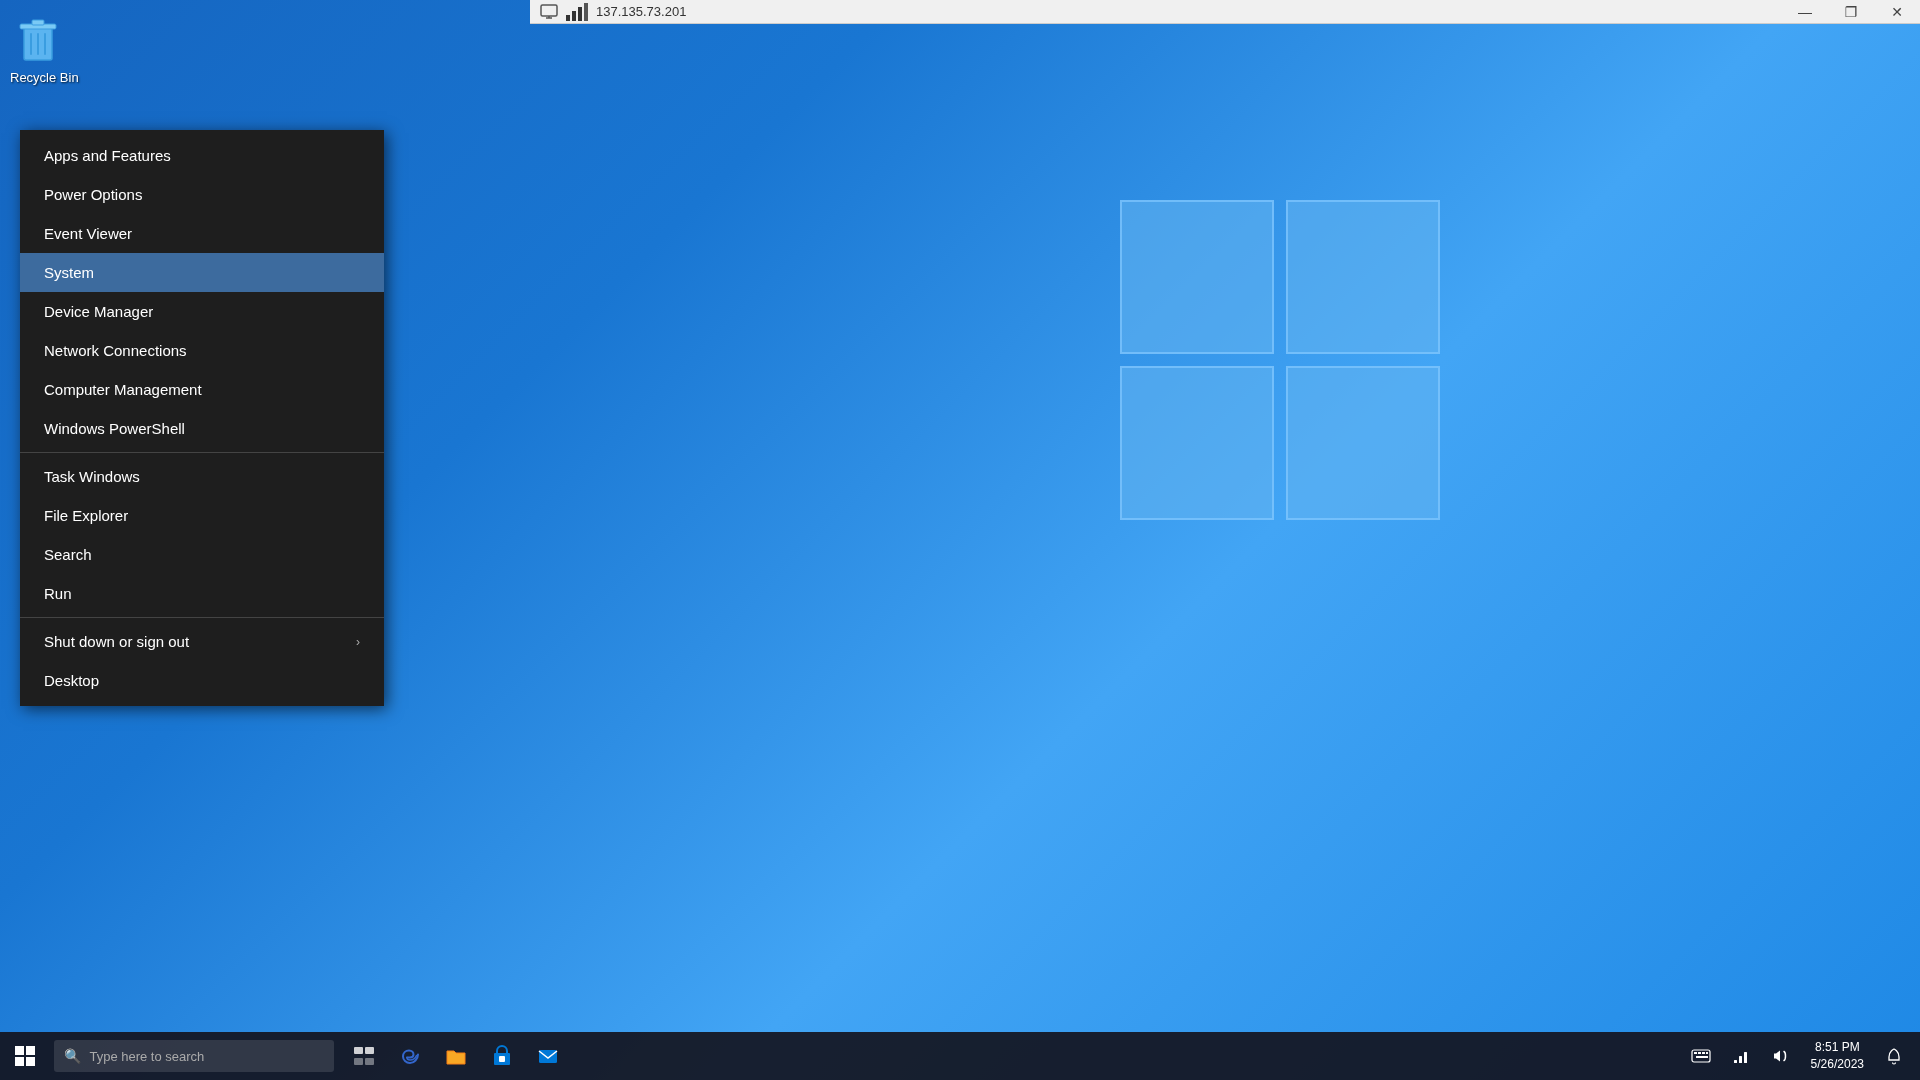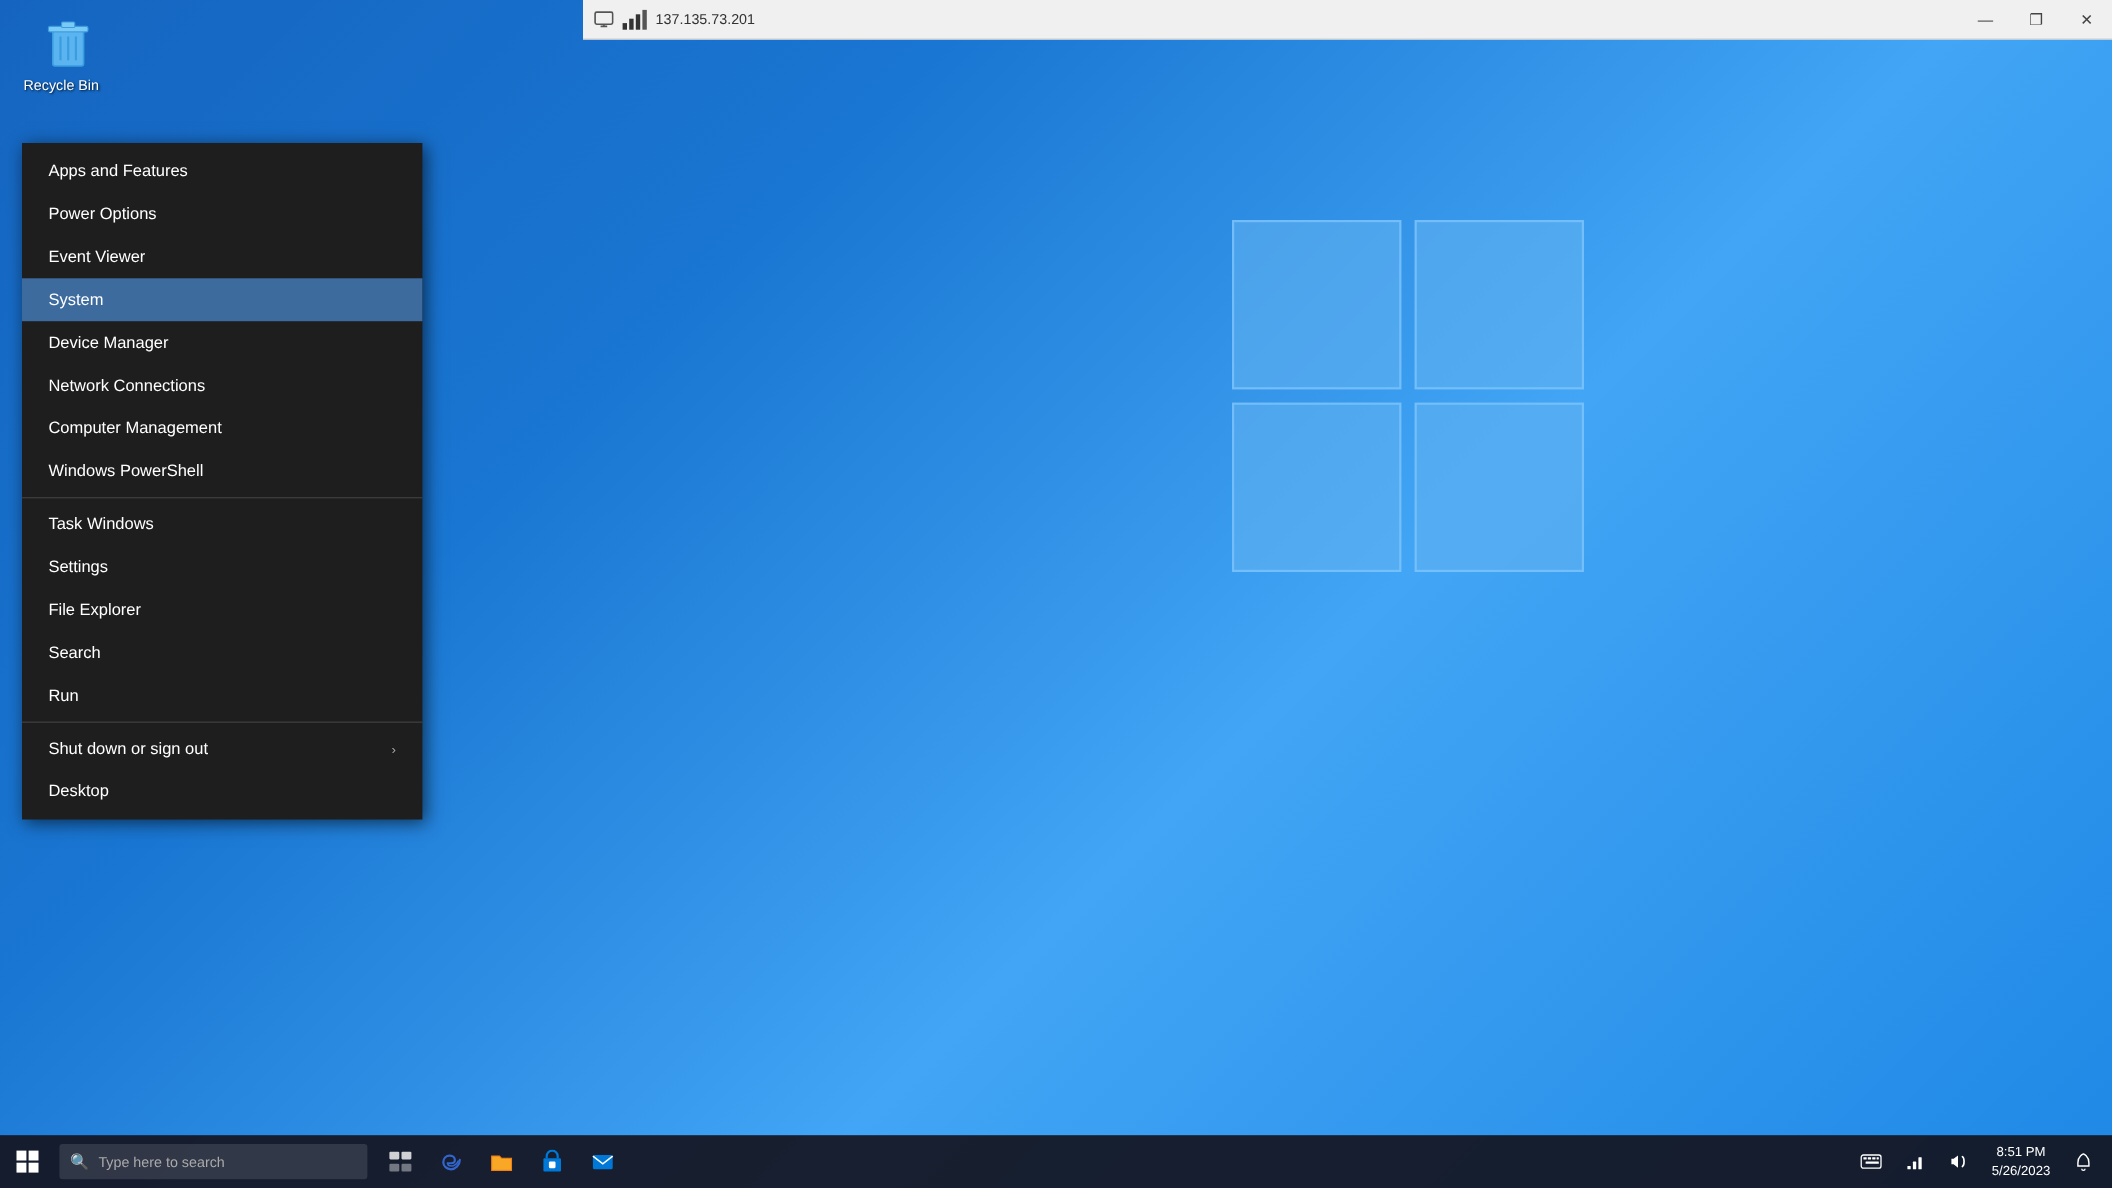--- a/index.html
+++ b/index.html
@@ -113,7 +113,7 @@
       top: 0;
       left: 530px;
       right: 0;
-      height: 36px;
+      height: 24px;
       background: #f0f0f0;
       display: flex;
       align-items: center;

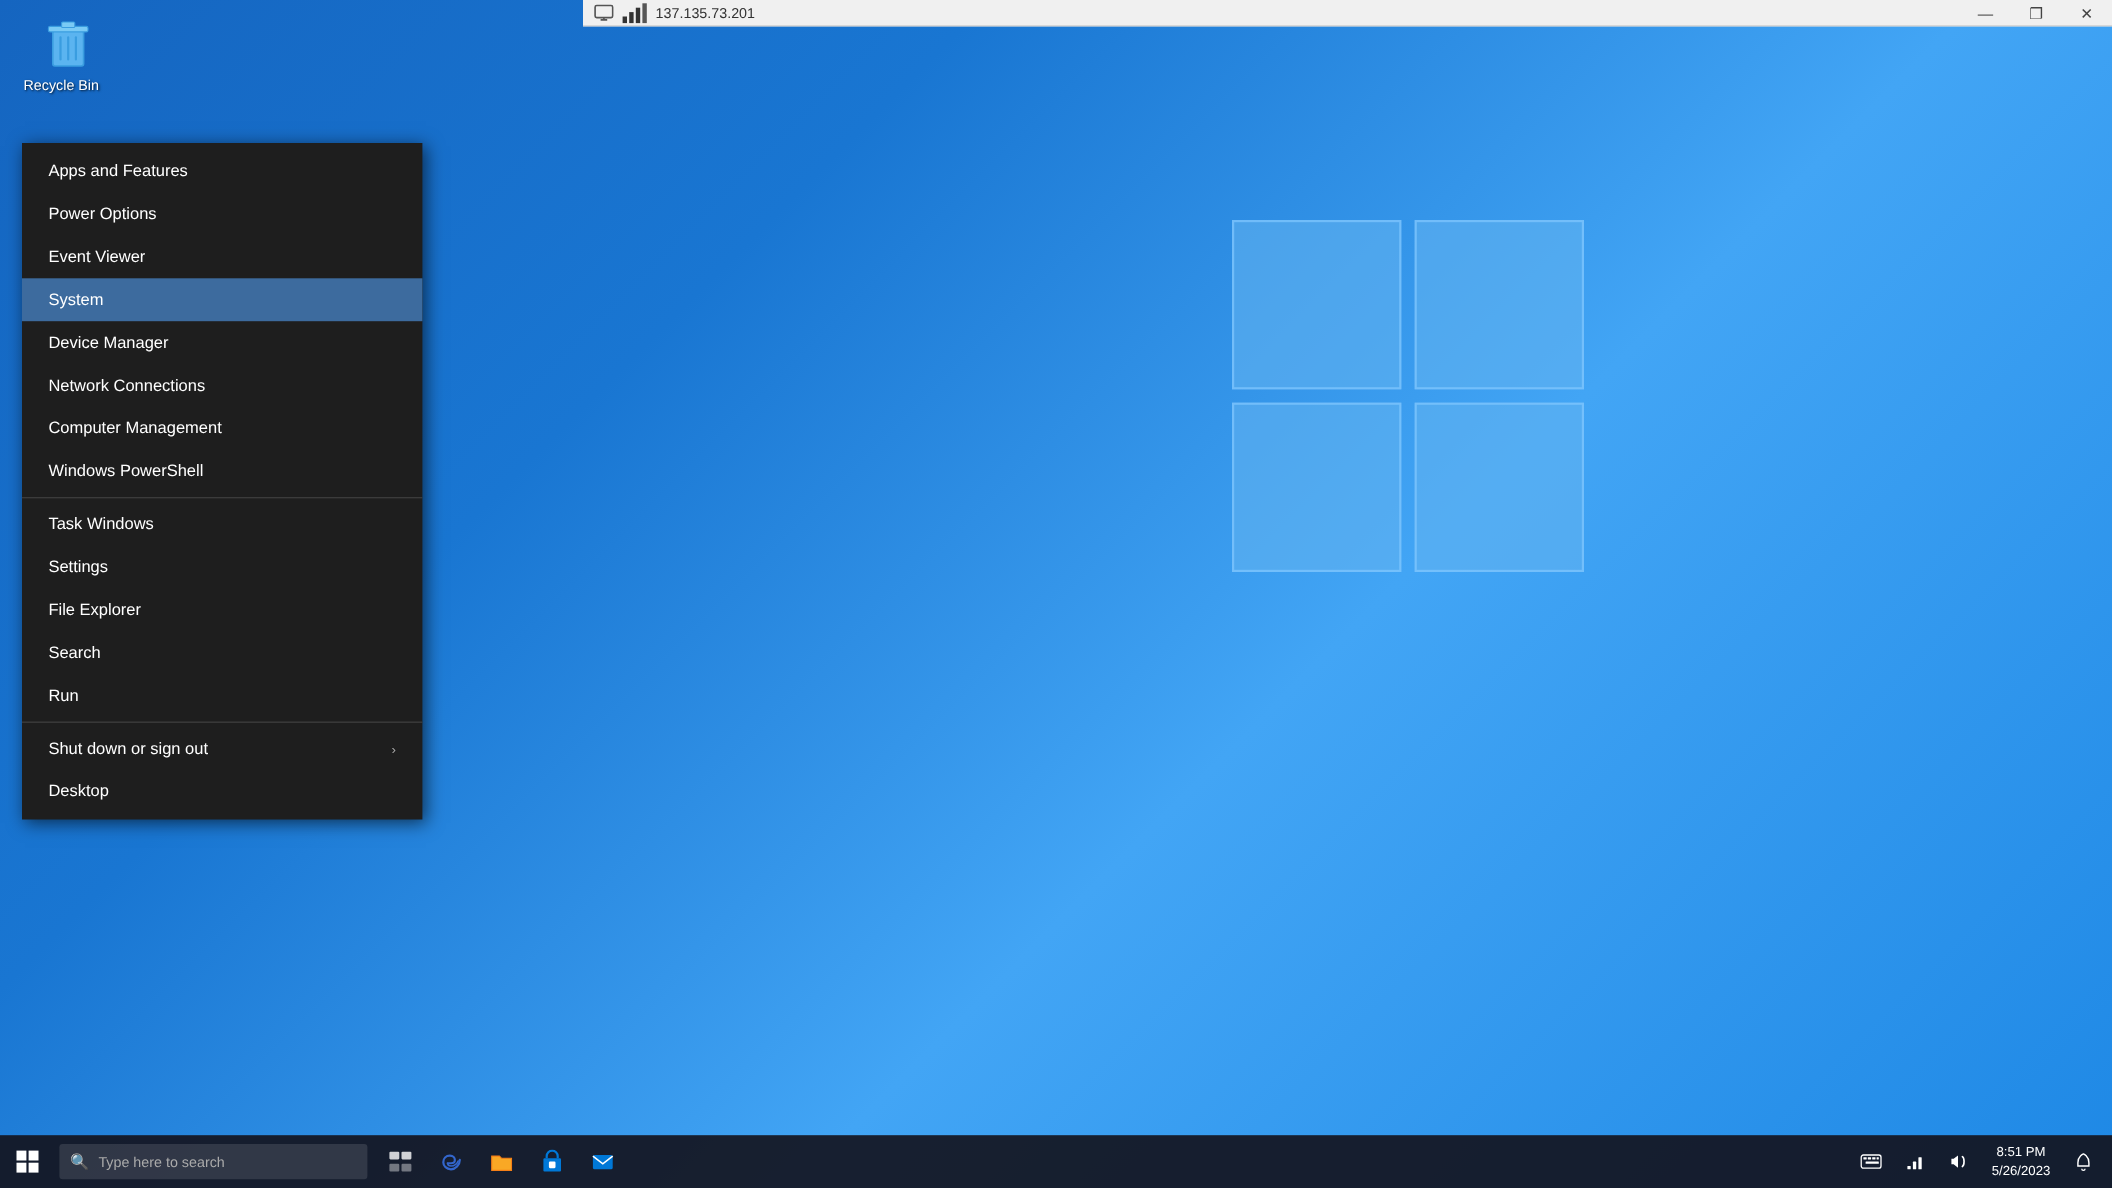--- a/index.html
+++ b/index.html
@@ -51,7 +51,7 @@
       left: 10px;
       display: flex;
       flex-direction: column;
-      align-items: flex-end;
+      align-items: flex-start;
       cursor: pointer;
       width: 80px;
     }

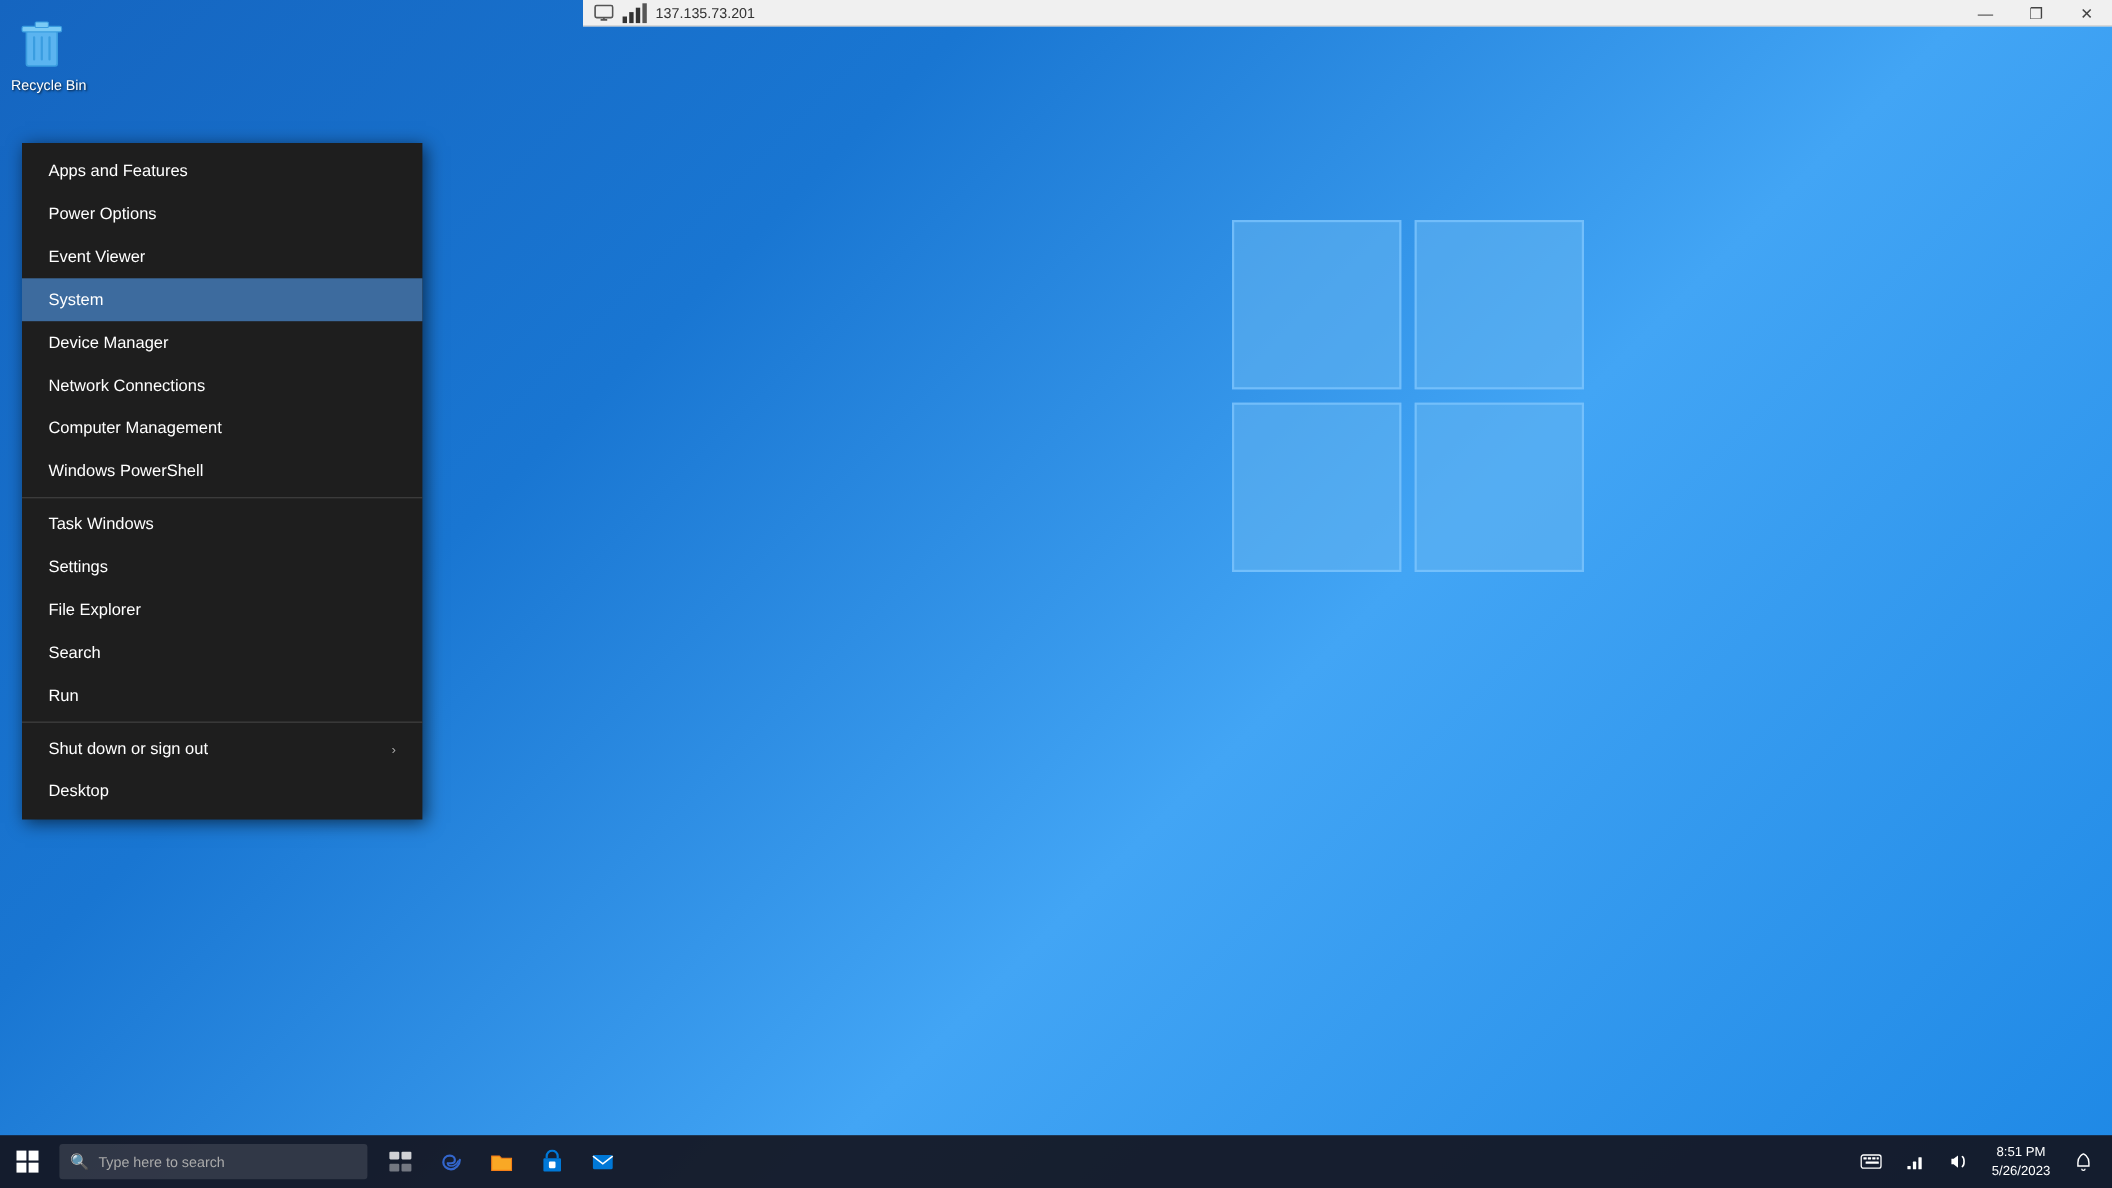--- a/index.html
+++ b/index.html
@@ -358,9 +358,6 @@
       <span>Task Windows</span>
     </div>
     <div class="menu-item">
-      <span>Settings</span>
-    </div>
-    <div class="menu-item">
       <span>File Explorer</span>
     </div>
     <div class="menu-item">

